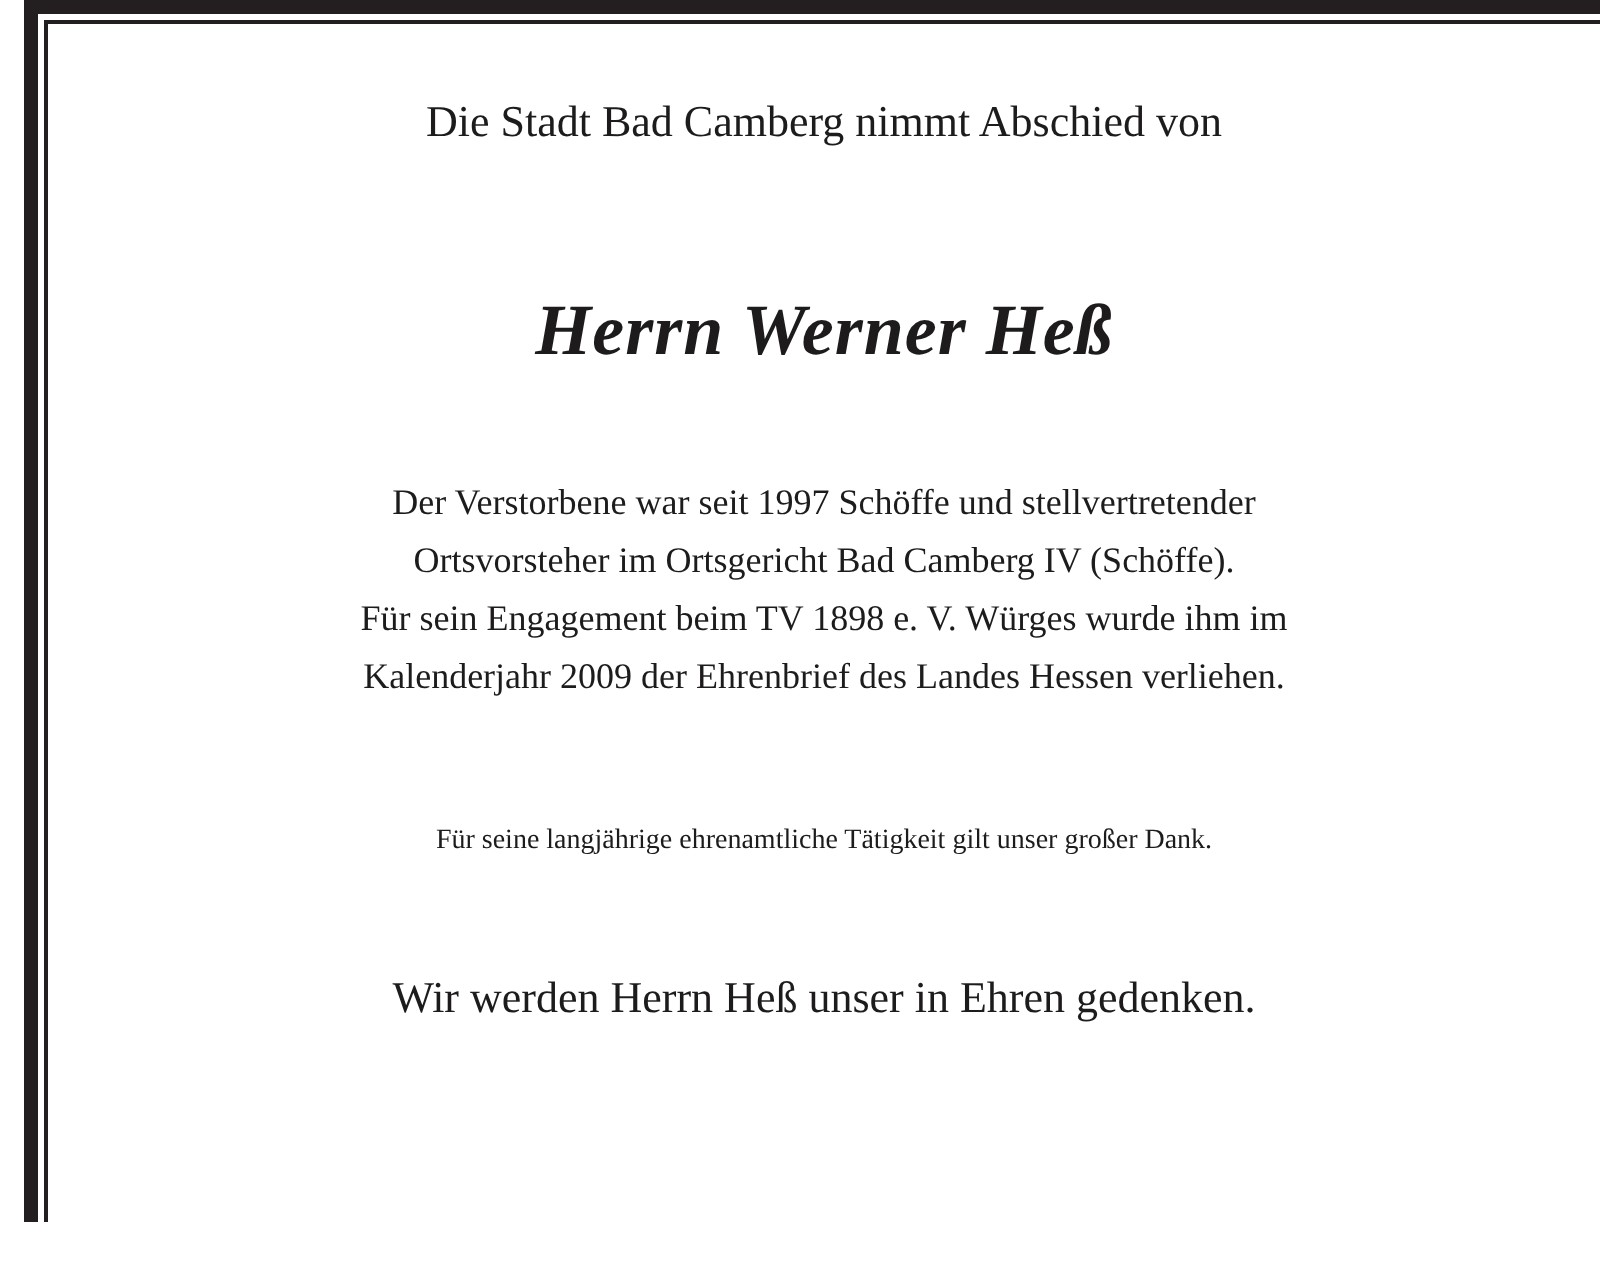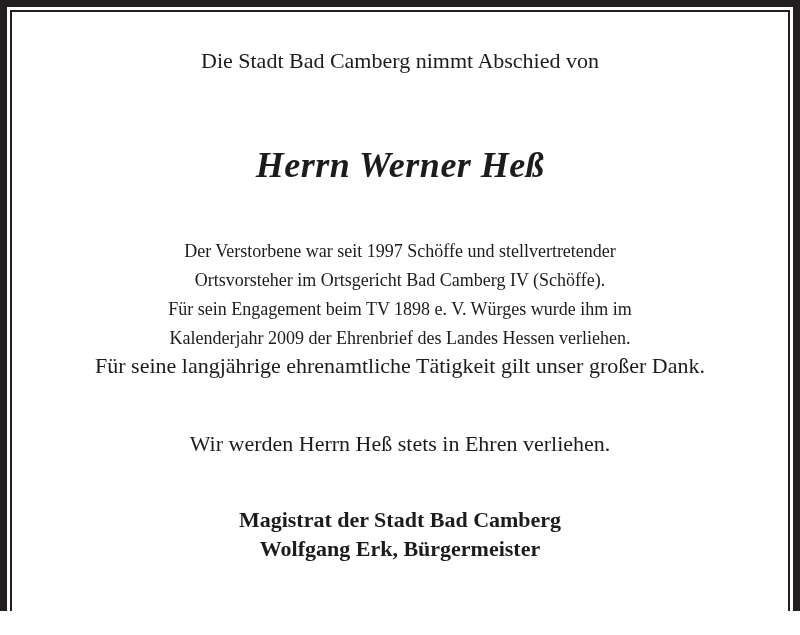--- a/index.html
+++ b/index.html
@@ -12,6 +12,7 @@
     width: 800px;
     height: 611px;
     background: #ffffff;
+    padding-left: 12px;
   }
   .frame-outer {
     width: 800px;

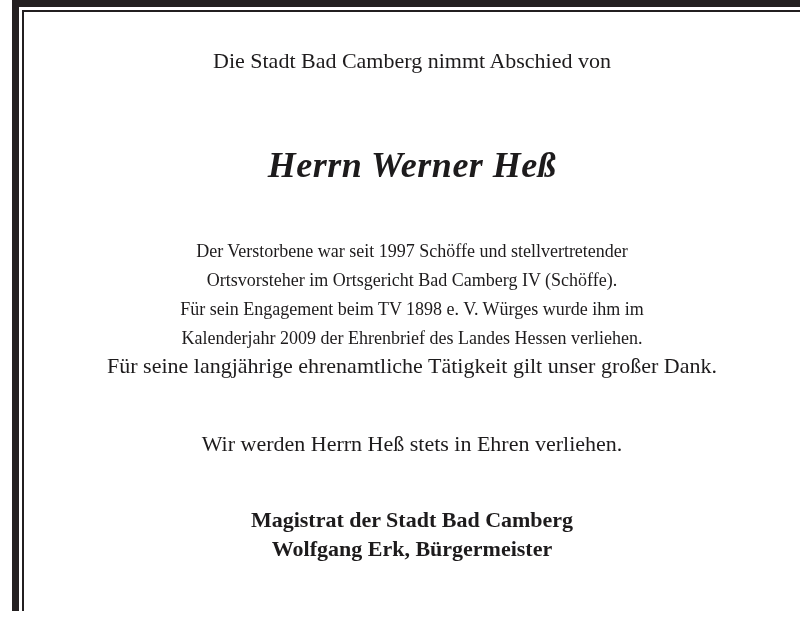--- a/index.html
+++ b/index.html
@@ -50,7 +50,8 @@
     line-height: 29px;
   }
   .thanks-line {
-    font-size: 22px;
+    margin-top: 55px;
+    font-size: 14px;
     line-height: 26px;
   }
   .remembrance-line {

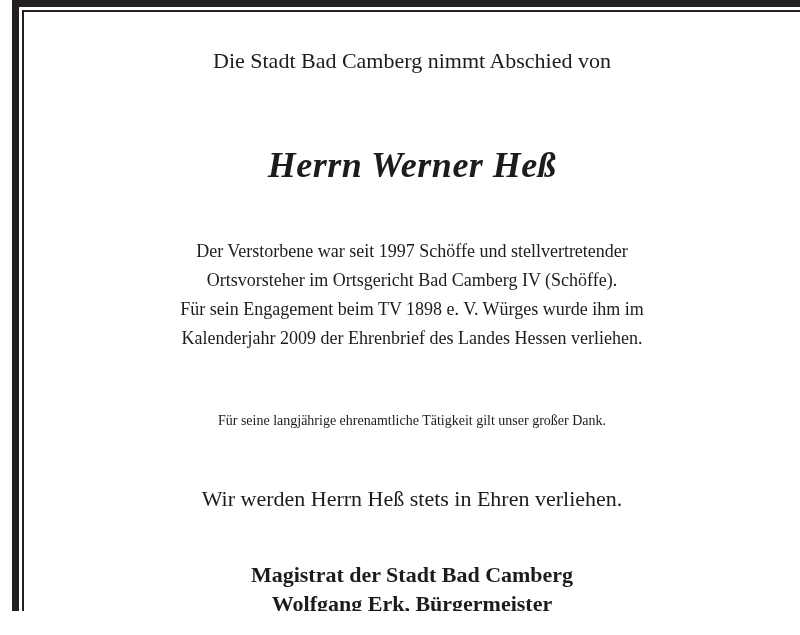--- a/index.html
+++ b/index.html
@@ -86,7 +86,7 @@
 
       <div class="thanks-line">Für seine langjährige ehrenamtliche Tätigkeit gilt unser großer Dank.</div>
 
-      <div class="remembrance-line">Wir werden Herrn Heß stets in Ehren verliehen.</div>
+      <div class="remembrance-line">Wir werden Herrn Heß unser in Ehren gedenken.</div>
 
       <div class="signature-block">
         <div>Magistrat der Stadt Bad Camberg</div>

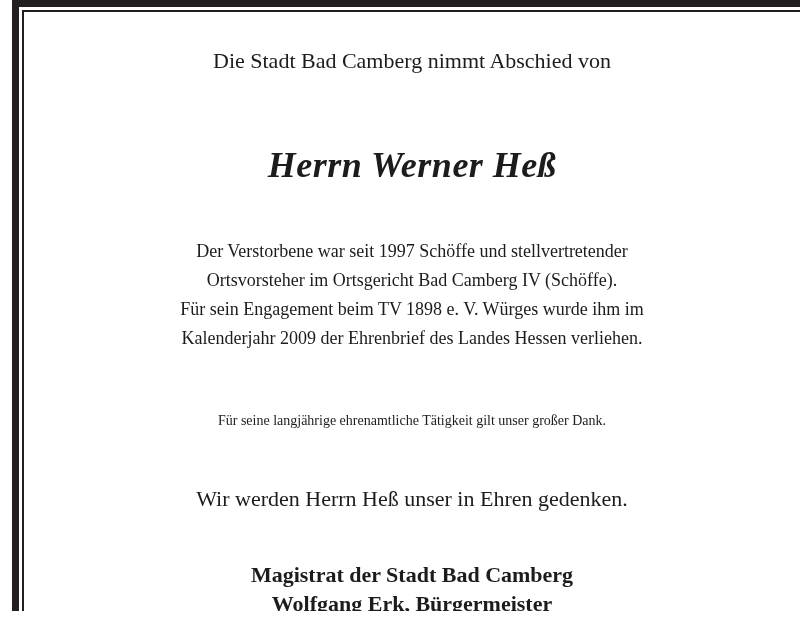--- a/index.html
+++ b/index.html
@@ -88,10 +88,6 @@
 
       <div class="remembrance-line">Wir werden Herrn Heß unser in Ehren gedenken.</div>
 
-      <div class="signature-block">
-        <div>Magistrat der Stadt Bad Camberg</div>
-        <div>Wolfgang Erk, Bürgermeister</div>
-      </div>
 
     </div>
   </div>

